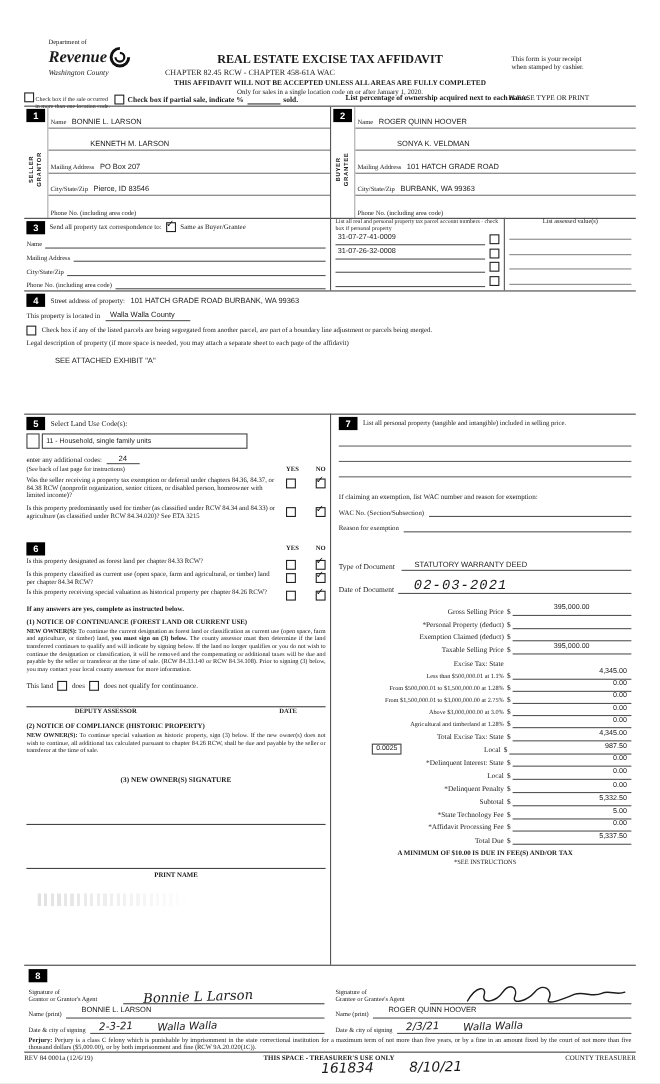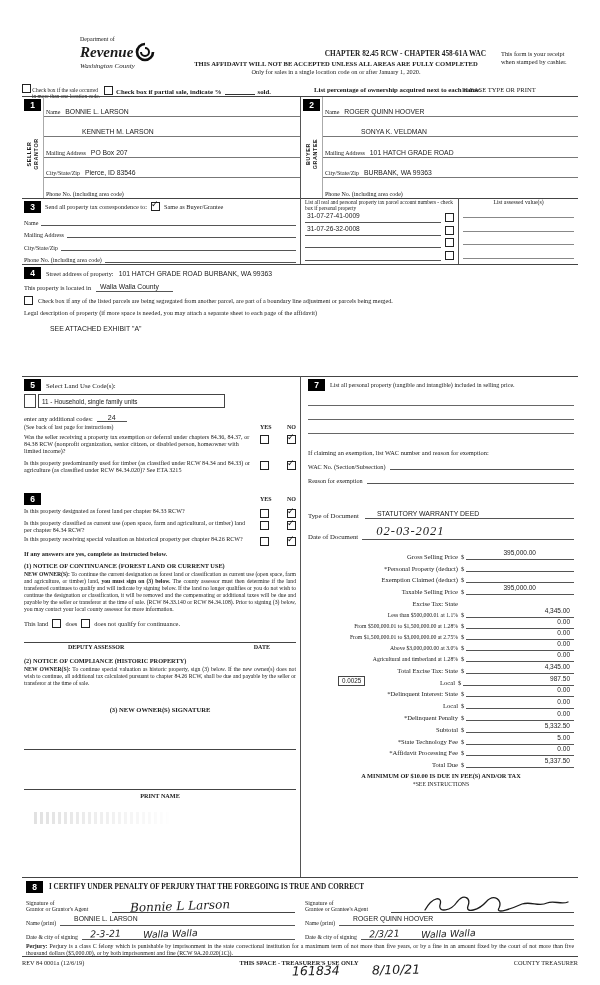--- a/index.html
+++ b/index.html
@@ -4,7 +4,7 @@
 <style>
   html,body{margin:0;padding:0;background:#ddd;}
   .page{position:relative;width:600px;height:985px;background:#fff;font-family:"Liberation Serif",serif;color:#1a1a1a;overflow:hidden;margin:0 auto;}
-  .abs{position:absolute;margin-left:36px;}
+  .abs{position:absolute;}
   .b{font-weight:bold;}
   .typed{font-family:"Liberation Sans",sans-serif;}
   .hand{font-family:Liberation Serif, serif;font-style:italic;}

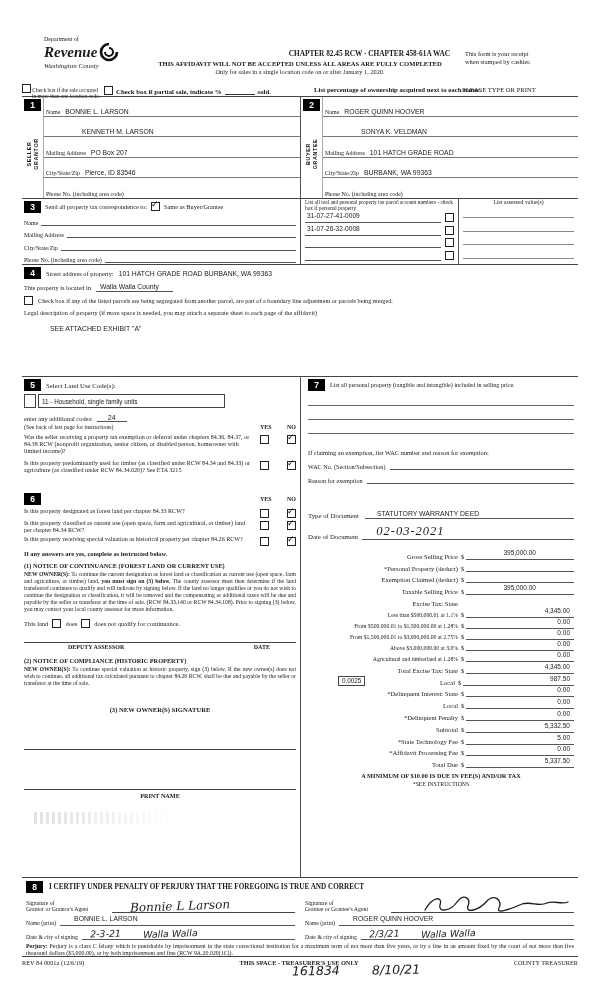--- a/index.html
+++ b/index.html
@@ -132,6 +132,7 @@
   </div>
 
   <div class="abs" style="left:150px;top:48px;width:300px;">
+    <div class="title">REAL ESTATE EXCISE TAX AFFIDAVIT</div>
     <div class="chapter">CHAPTER 82.45 RCW - CHAPTER 458-61A WAC</div>
     <div class="warning">THIS AFFIDAVIT WILL NOT BE ACCEPTED UNLESS ALL AREAS ARE FULLY COMPLETED</div>
     <div class="only">Only for sales in a single location code on or after January 1, 2020.</div>

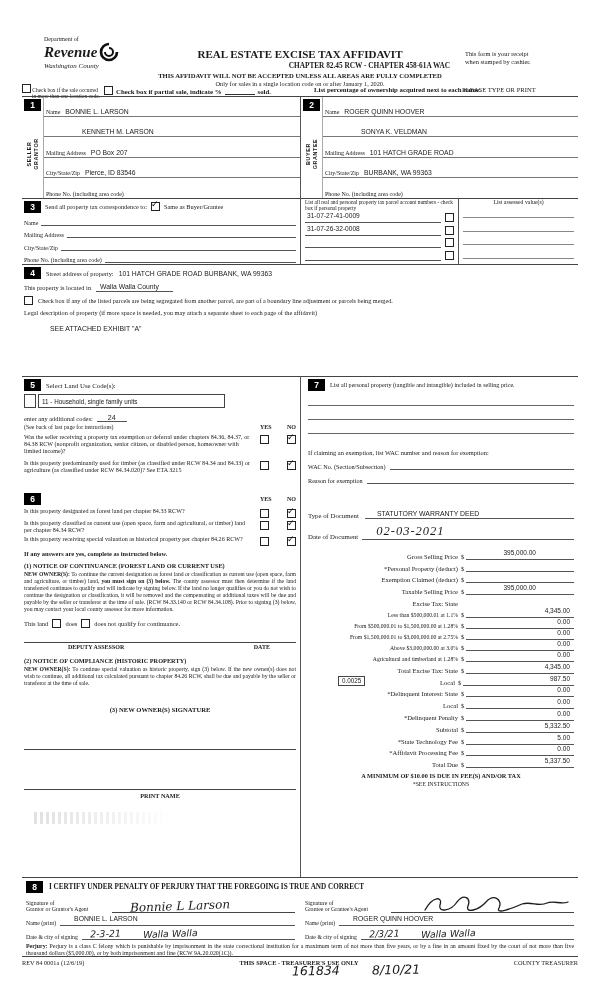--- a/index.html
+++ b/index.html
@@ -18,7 +18,7 @@
   .logo-name{font-size:15px;font-weight:bold;font-style:italic;line-height:15px;display:flex;align-items:center;gap:2px;}
   .logo-state{font-size:7px;font-style:italic;}
   .title{font-size:11px;font-weight:bold;text-align:center;}
-  .chapter{font-size:7.3px;text-align:right;margin-top:1px;font-weight:bold;}
+  .chapter{font-size:7.3px;text-align:left;margin-top:1px;}
   .warning{font-size:6.6px;font-weight:bold;text-align:center;margin-top:2px;}
   .only{font-size:6.3px;text-align:center;margin-top:1px;}
   .receipt{font-size:6.4px;line-height:7.6px;}

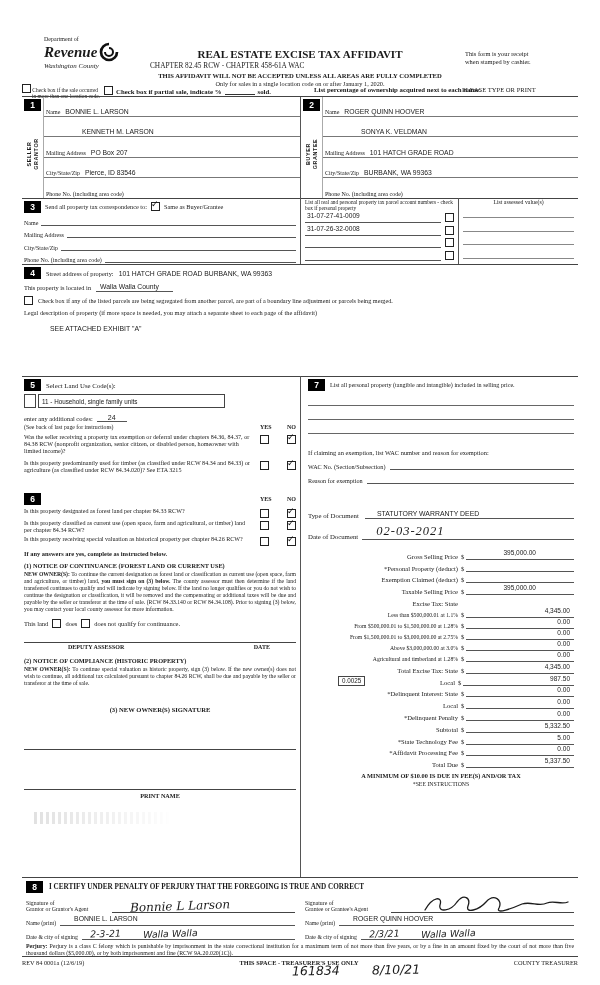--- a/index.html
+++ b/index.html
@@ -7,7 +7,7 @@
   .abs{position:absolute;}
   .b{font-weight:bold;}
   .typed{font-family:"Liberation Sans",sans-serif;}
-  .hand{font-family:Liberation Serif, serif;font-style:italic;}
+  .hand{font-family:Liberation Mono, monospace;font-style:italic;}
   .num{display:inline-flex;align-items:center;justify-content:center;min-width:17px;height:12px;background:#000;color:#fff;font-weight:bold;font-size:8.5px;font-family:"Liberation Sans",sans-serif;flex:none;}
   .cb{display:inline-block;width:7px;height:7px;border:1px solid #222;position:relative;vertical-align:-1px;background:#fff;flex:none;}
   .cb.checked::after{content:"✓";position:absolute;left:-1px;top:-3px;font-size:9px;line-height:9px;font-style:normal;font-family:"DejaVu Sans",sans-serif;color:#111;}

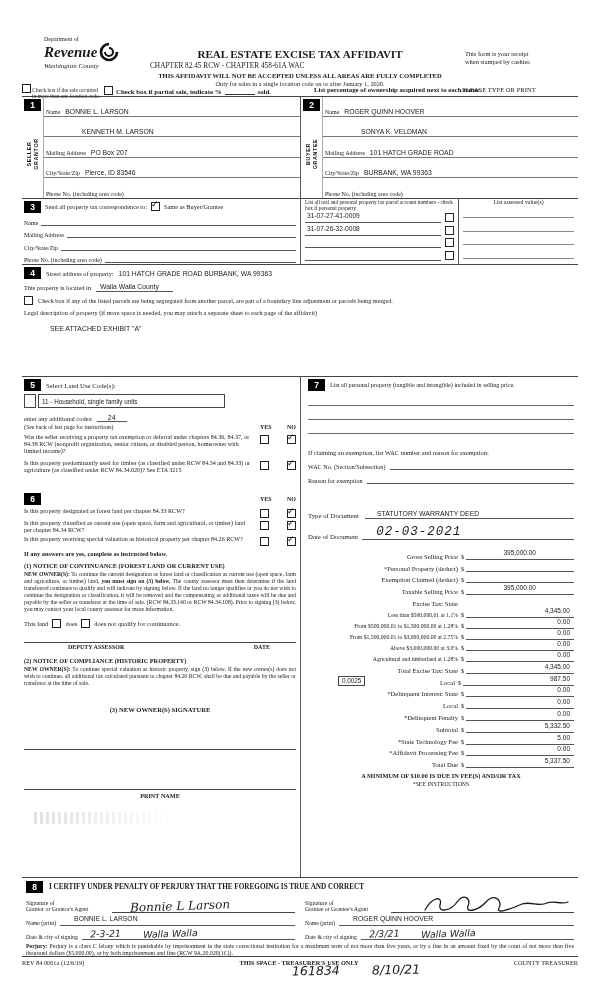--- a/index.html
+++ b/index.html
@@ -528,7 +528,6 @@
   <div class="s8">
     <div class="s8head">
       <span class="num">8</span>
-      <span>I CERTIFY UNDER PENALTY OF PERJURY THAT THE FOREGOING IS TRUE AND CORRECT</span>
     </div>
     <div class="s8cols">
       <div class="s8half">

